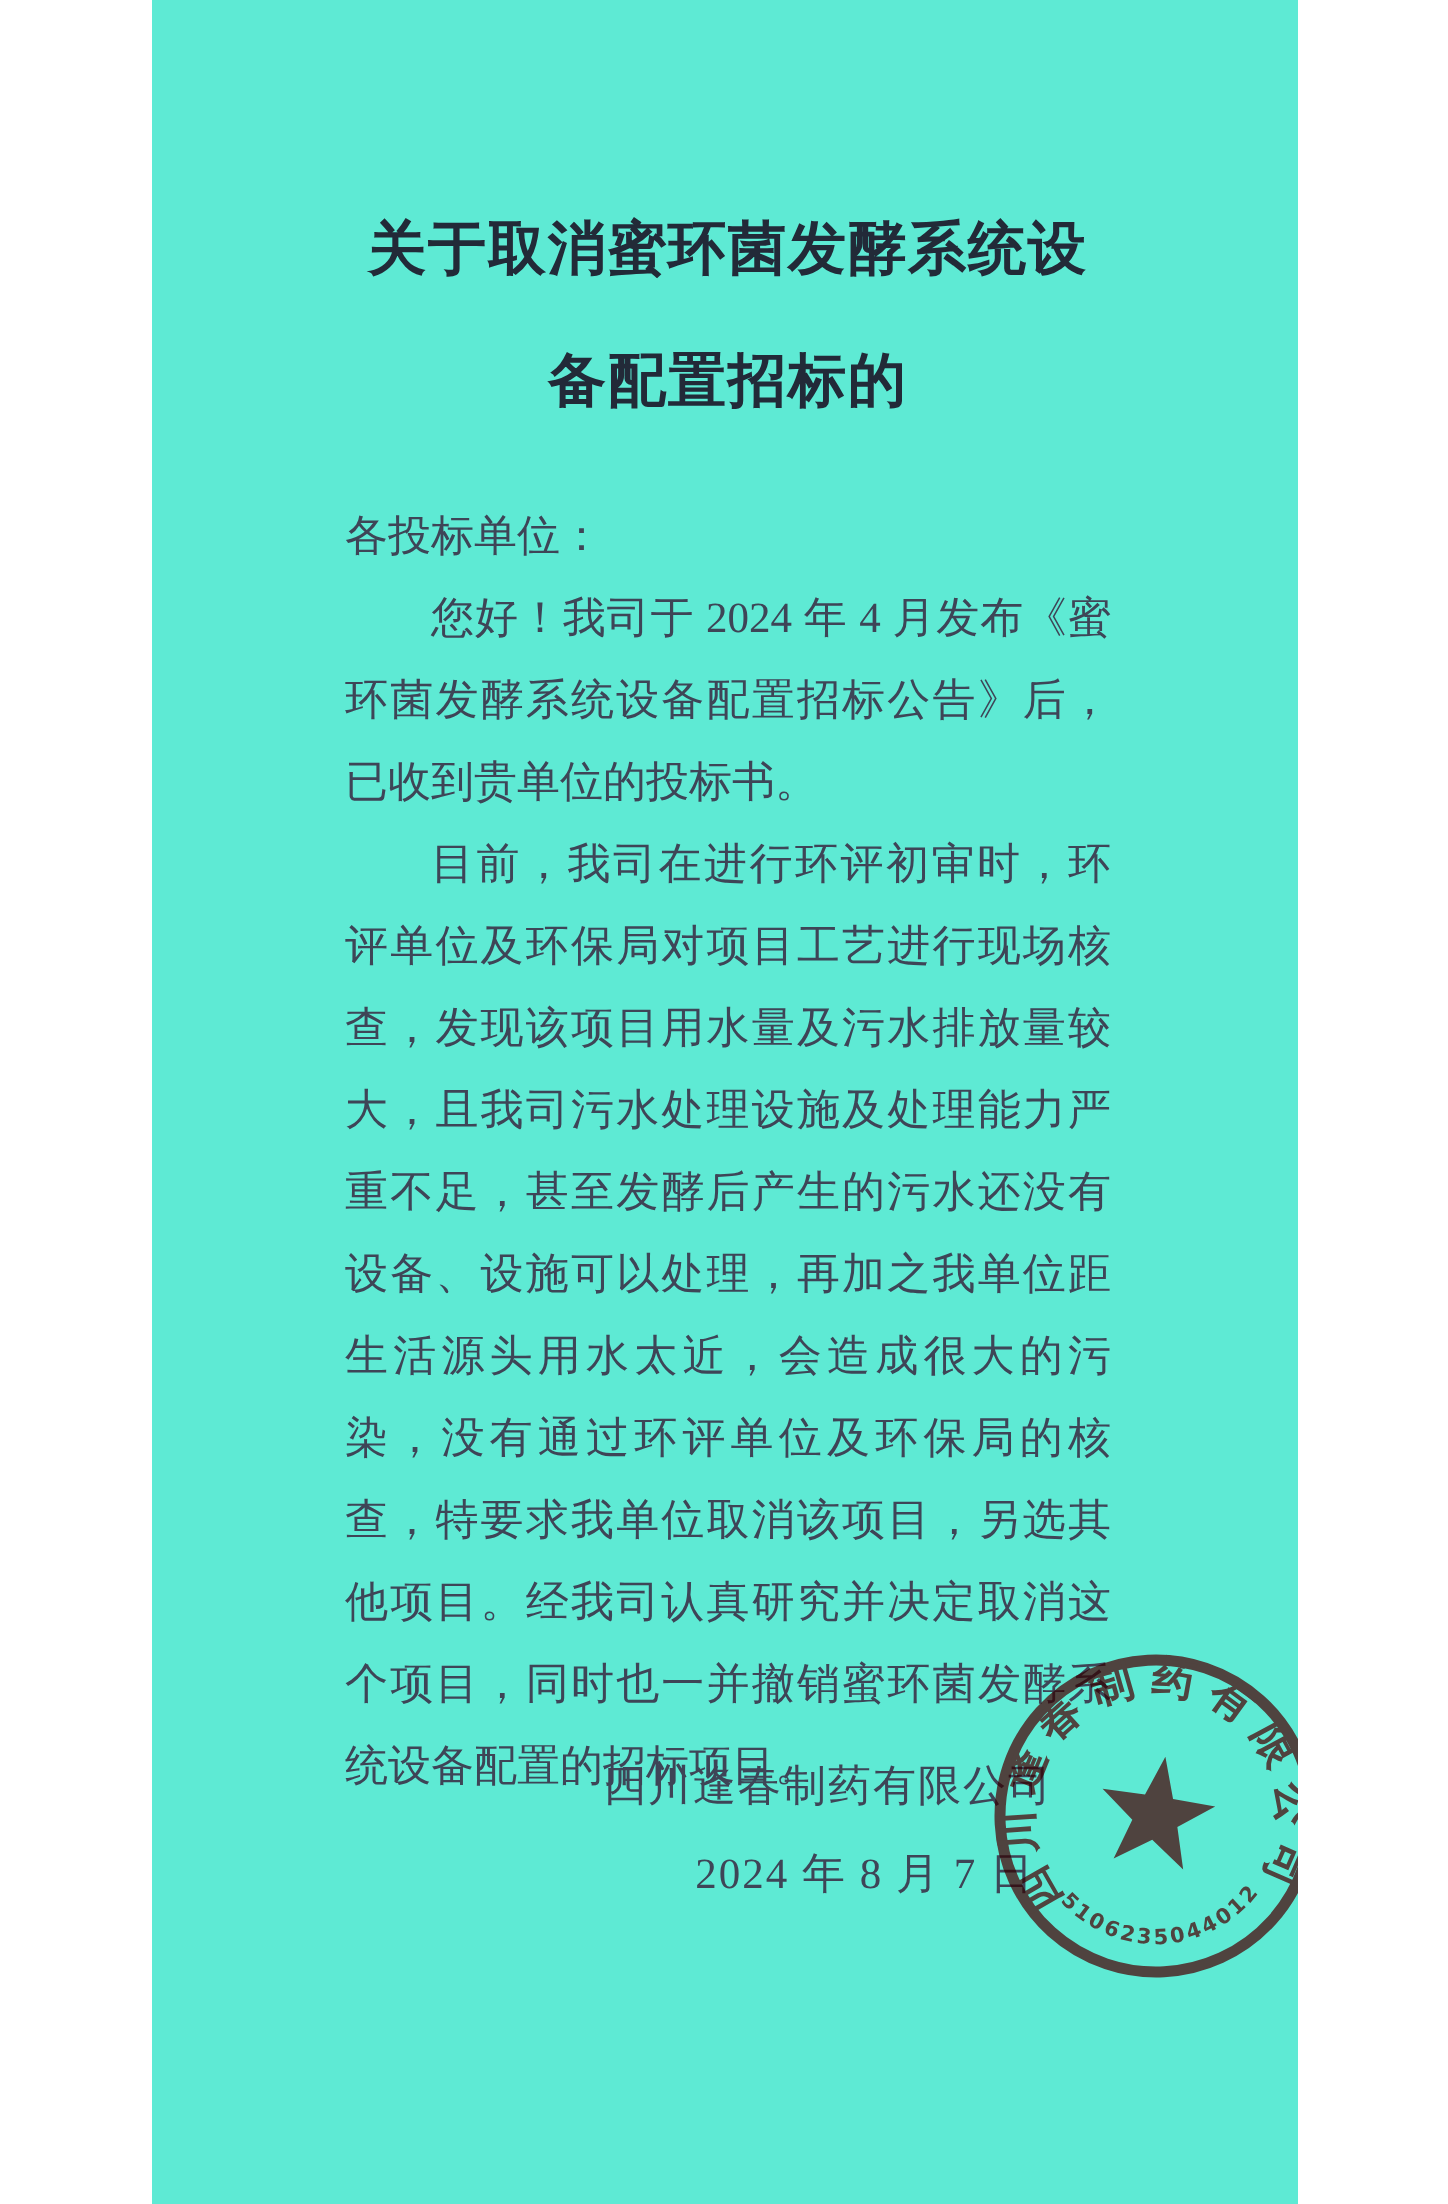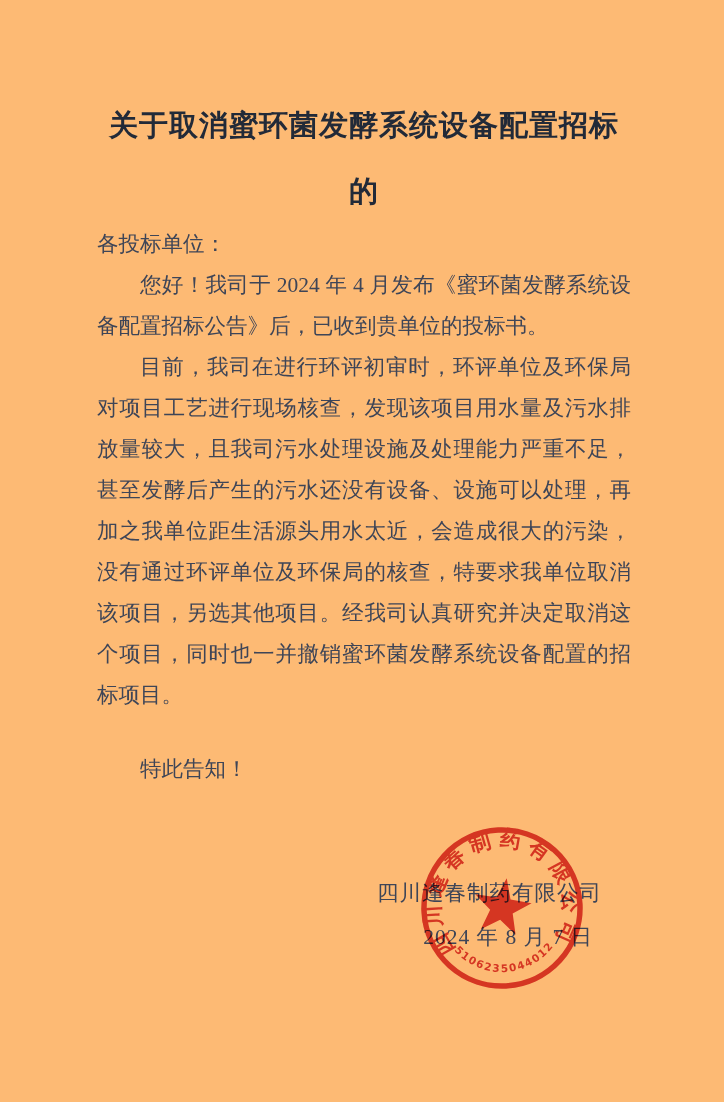--- a/index.html
+++ b/index.html
@@ -5,10 +5,10 @@
   html, body { margin: 0; padding: 0; background: #ffffff; }
   .page {
     position: relative;
-    width: 724px;
+    width: 573px;
     height: 1102px;
     margin: 0 auto;
-    background: #fdba74;
+    background: #5eead4;
     overflow: hidden;
     font-family: "Liberation Serif", "DejaVu Serif", serif;
   }

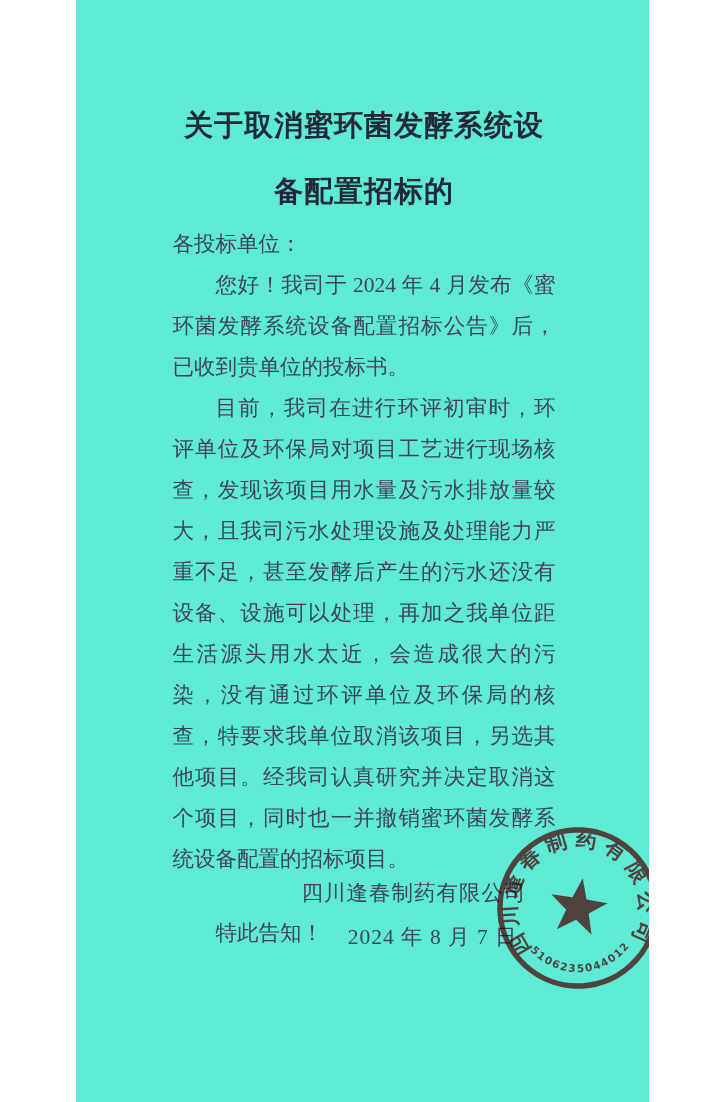--- a/index.html
+++ b/index.html
@@ -24,7 +24,7 @@
     letter-spacing: 1px;
   }
   .body-text {
-    margin-top: 0;
+    margin-top: 24px;
     font-size: 21.5px;
     line-height: 41px;
     color: #3e4557;

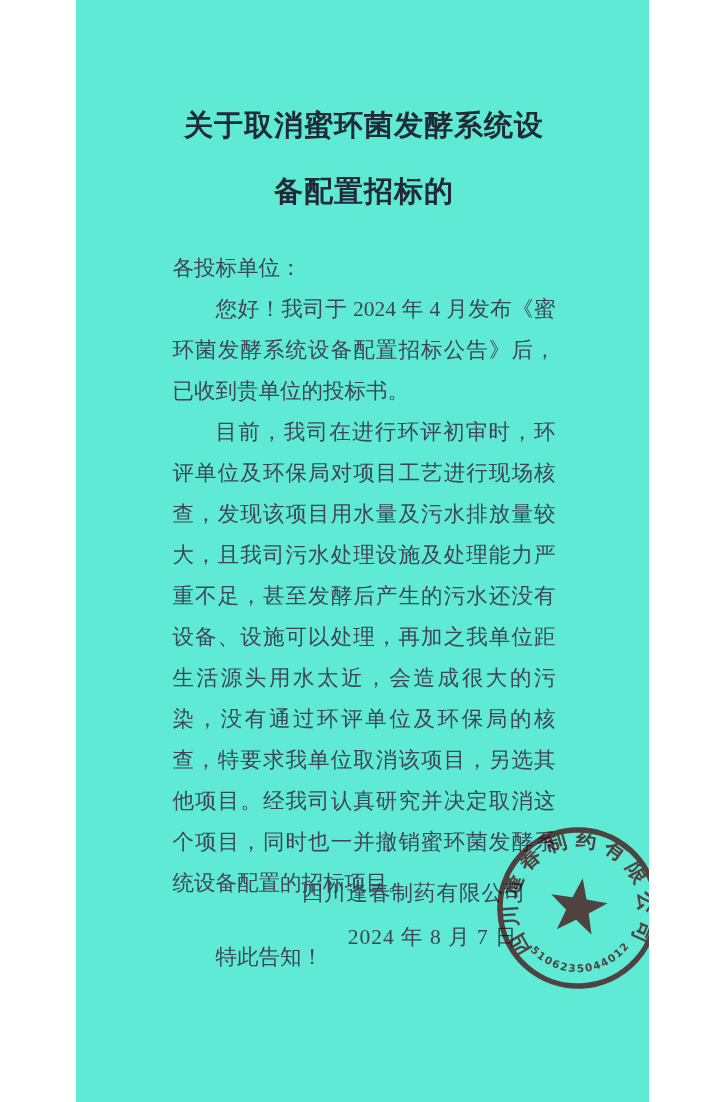--- a/index.html
+++ b/index.html
@@ -75,7 +75,6 @@
       <p class="salutation">各投标单位：</p>
       <p>您好！我司于 2024 年 4 月发布《蜜环菌发酵系统设备配置招标公告》后，已收到贵单位的投标书。</p>
       <p>目前，我司在进行环评初审时，环评单位及环保局对项目工艺进行现场核查，发现该项目用水量及污水排放量较大，且我司污水处理设施及处理能力严重不足，甚至发酵后产生的污水还没有设备、设施可以处理，再加之我单位距生活源头用水太近，会造成很大的污染，没有通过环评单位及环保局的核查，特要求我单位取消该项目，另选其他项目。经我司认真研究并决定取消这个项目，同时也一并撤销蜜环菌发酵系统设备配置的招标项目。</p>
-      <p class="closing">特此告知！</p>
     </div>
   </div>
 

